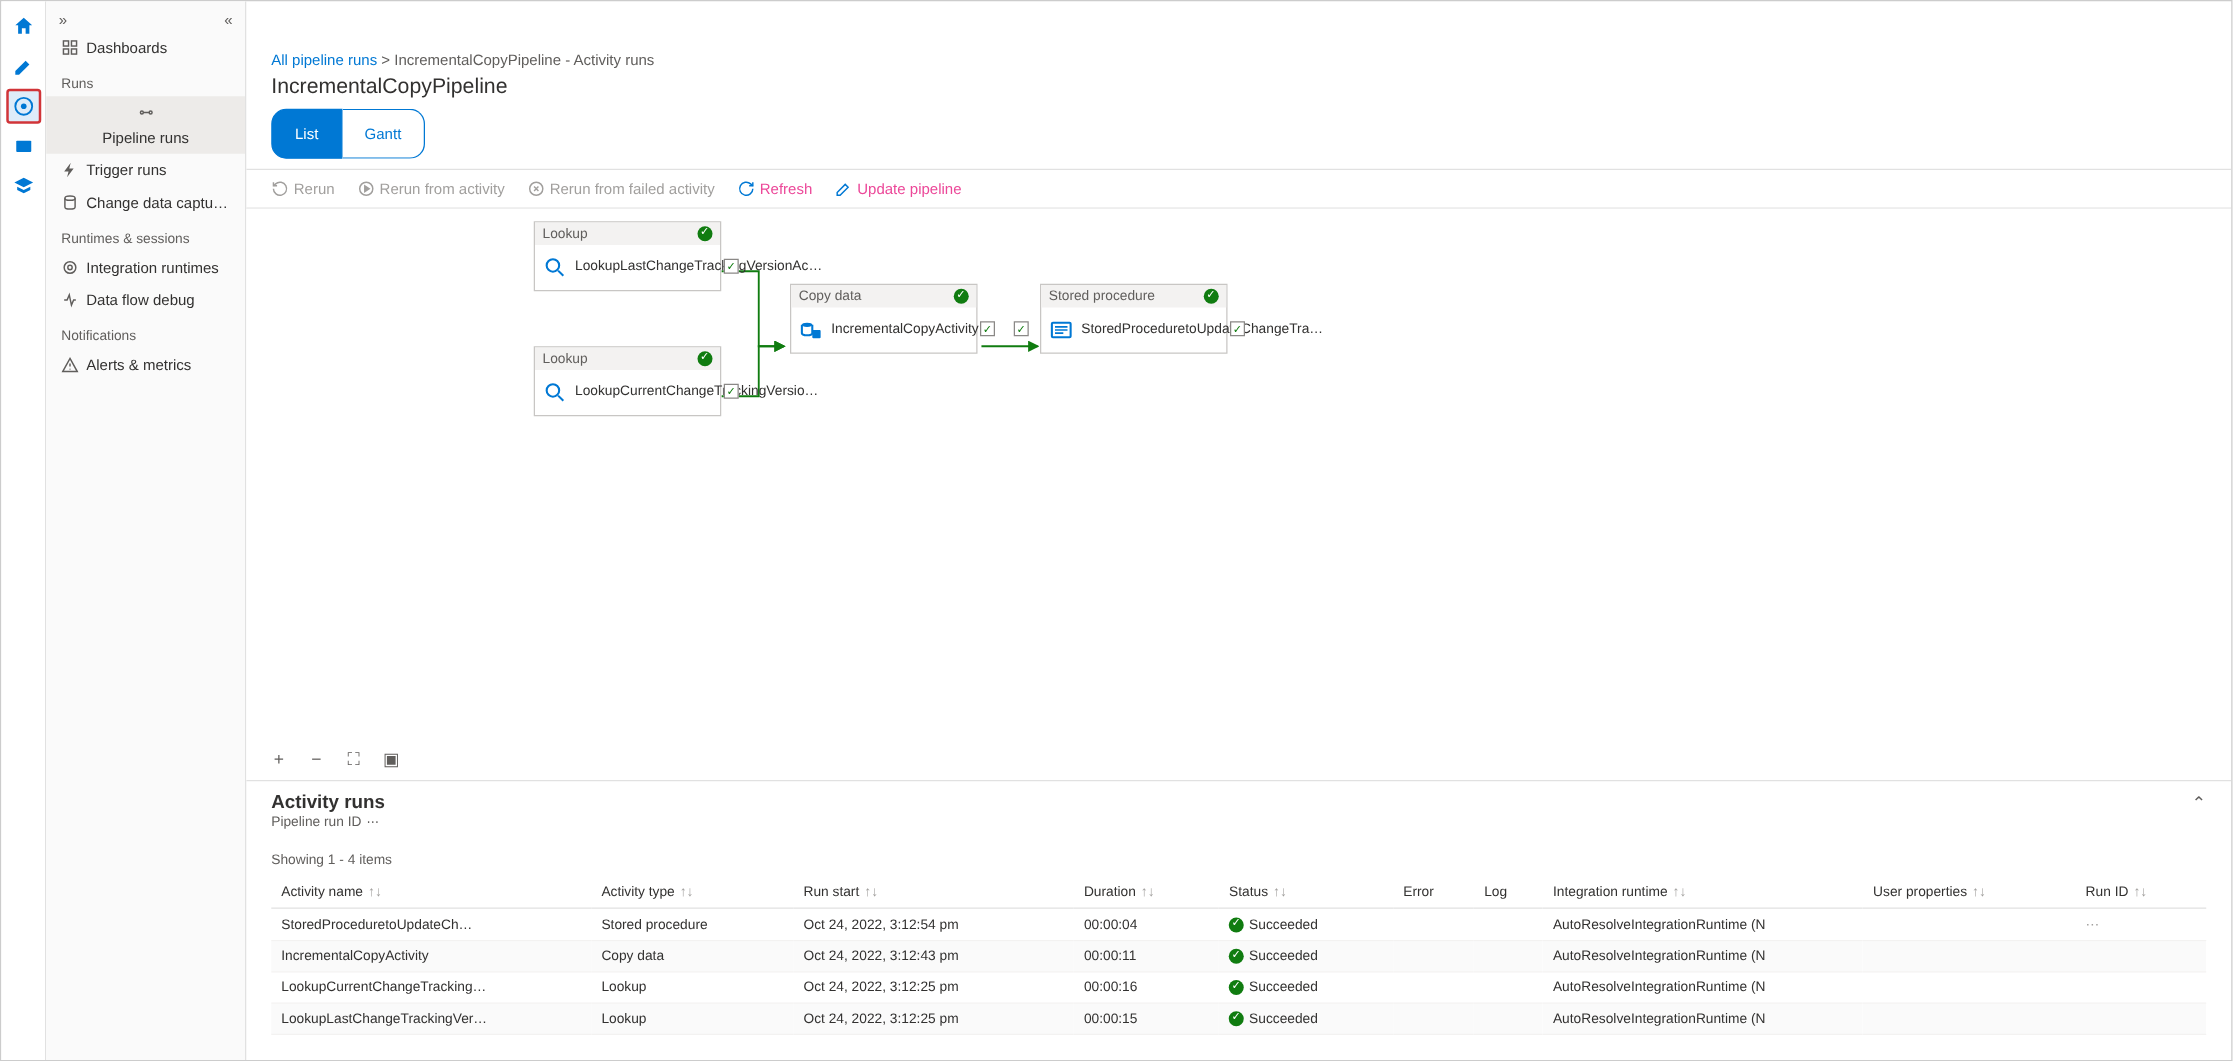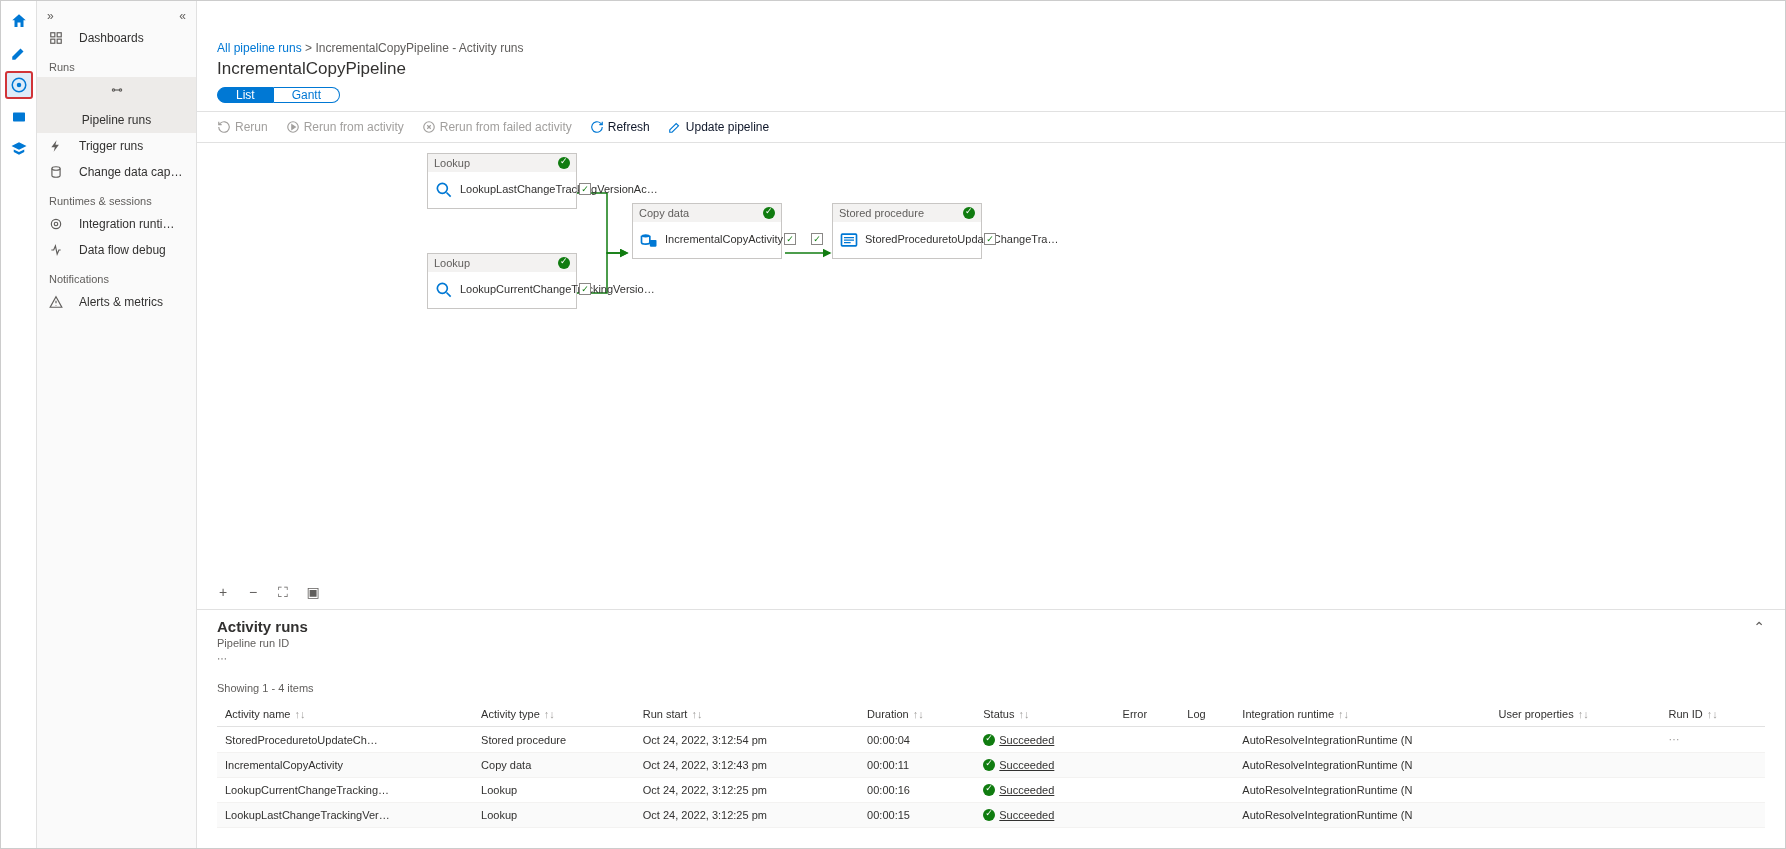--- a/index.html
+++ b/index.html
@@ -16,7 +16,7 @@
 .sidebar { width:160px; background:#fafafa; border-right:1px solid #e1e1e1; padding:6px 0; font-size:12px;}
 .sidebar .collapse { display:flex; justify-content:space-between; padding:2px 10px; color:#605e5c; cursor:pointer;}
 .sidebar .section { padding:10px 12px 4px; color:#605e5c; font-size:11px;}
-.sidebar .nav-item { display:flex; align-items:center; gap:16px; padding:6px 12px; cursor:pointer; color:#323130;}
+.sidebar .nav-item { display:flex; align-items:center; gap:6px; padding:6px 12px; cursor:pointer; color:#323130;}
 .sidebar .nav-item.active { background:#edebe9;flex-direction:column; }
 .sidebar .nav-item svg { width:14px; height:14px; color:#605e5c; flex-shrink:0;}
 .sidebar .nav-item span { white-space:nowrap; overflow:hidden; text-overflow:ellipsis; }

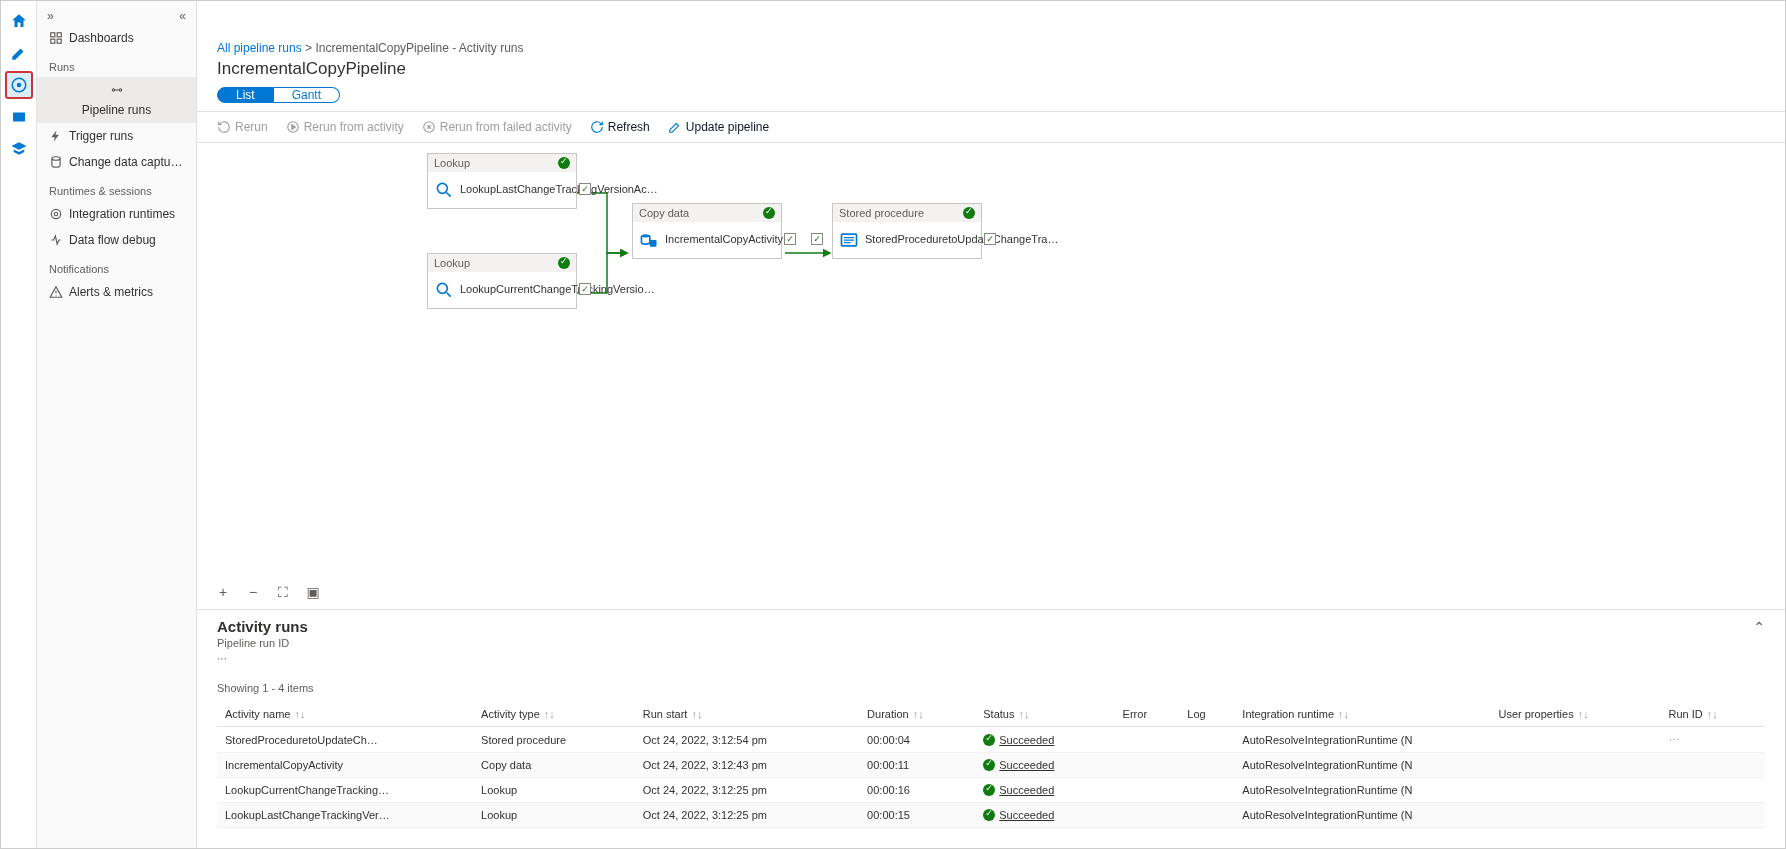--- a/index.html
+++ b/index.html
@@ -27,7 +27,7 @@
 .breadcrumb a { color:#0078d4; text-decoration:none; cursor:pointer;}
 .title { padding:4px 20px 8px; font-size:17px; font-weight:400; }
 .tabs { display:flex; gap:0; padding:0 20px 8px; border-bottom:1px solid #e1e1e1;}
-.tab { padding:0 18px; font-size:12px; cursor:pointer; border:1px solid #0078d4; color:#0078d4;}
+.tab { padding:12px 18px; font-size:12px; cursor:pointer; border:1px solid #0078d4; color:#0078d4;}
 .tab.active { background:#0078d4; color:#fff; border-radius:12px 0 0 12px;}
 .tab.last { border-radius:0 12px 12px 0; border-left:none;}
 .toolbar { display:flex; gap:18px; padding:8px 20px; border-bottom:1px solid #e1e1e1; font-size:12px; }

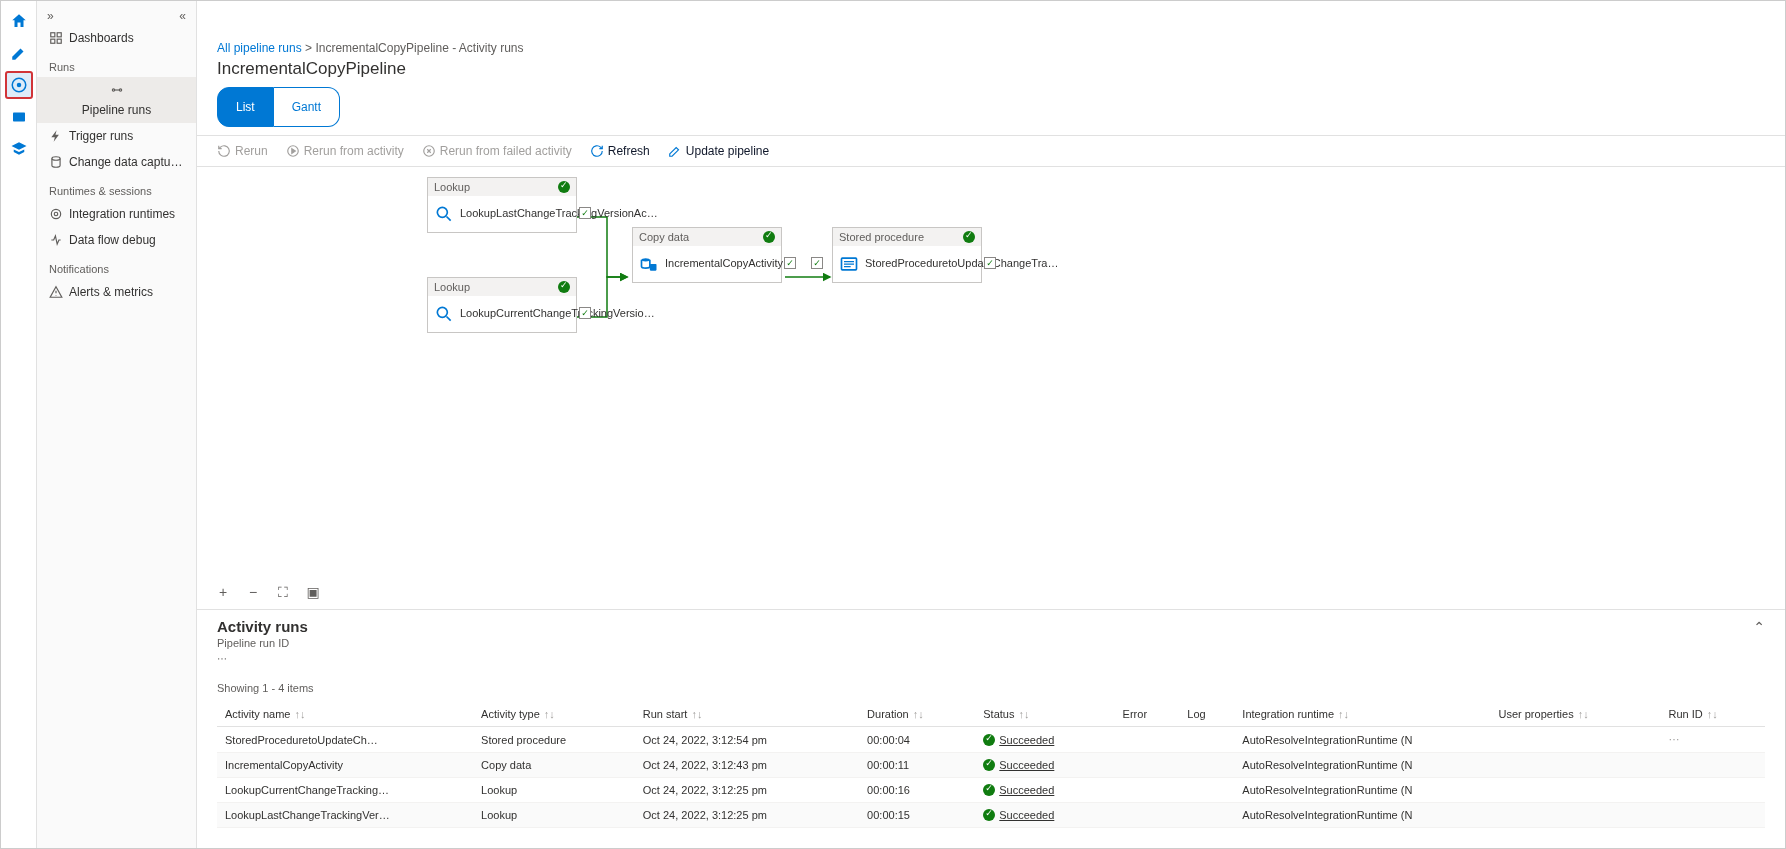--- a/index.html
+++ b/index.html
@@ -31,7 +31,7 @@
 .tab.active { background:#0078d4; color:#fff; border-radius:12px 0 0 12px;}
 .tab.last { border-radius:0 12px 12px 0; border-left:none;}
 .toolbar { display:flex; gap:18px; padding:8px 20px; border-bottom:1px solid #e1e1e1; font-size:12px; }
-.toolbar .tbtn { display:flex; align-items:center; gap:4px; cursor:pointer; color:#0f172a;}
+.toolbar .tbtn { display:flex; align-items:center; gap:4px; cursor:pointer; color:#ec4899;}
 .toolbar .tbtn.disabled { color:#a19f9d; }
 .toolbar svg { width:14px; height:14px; }
 

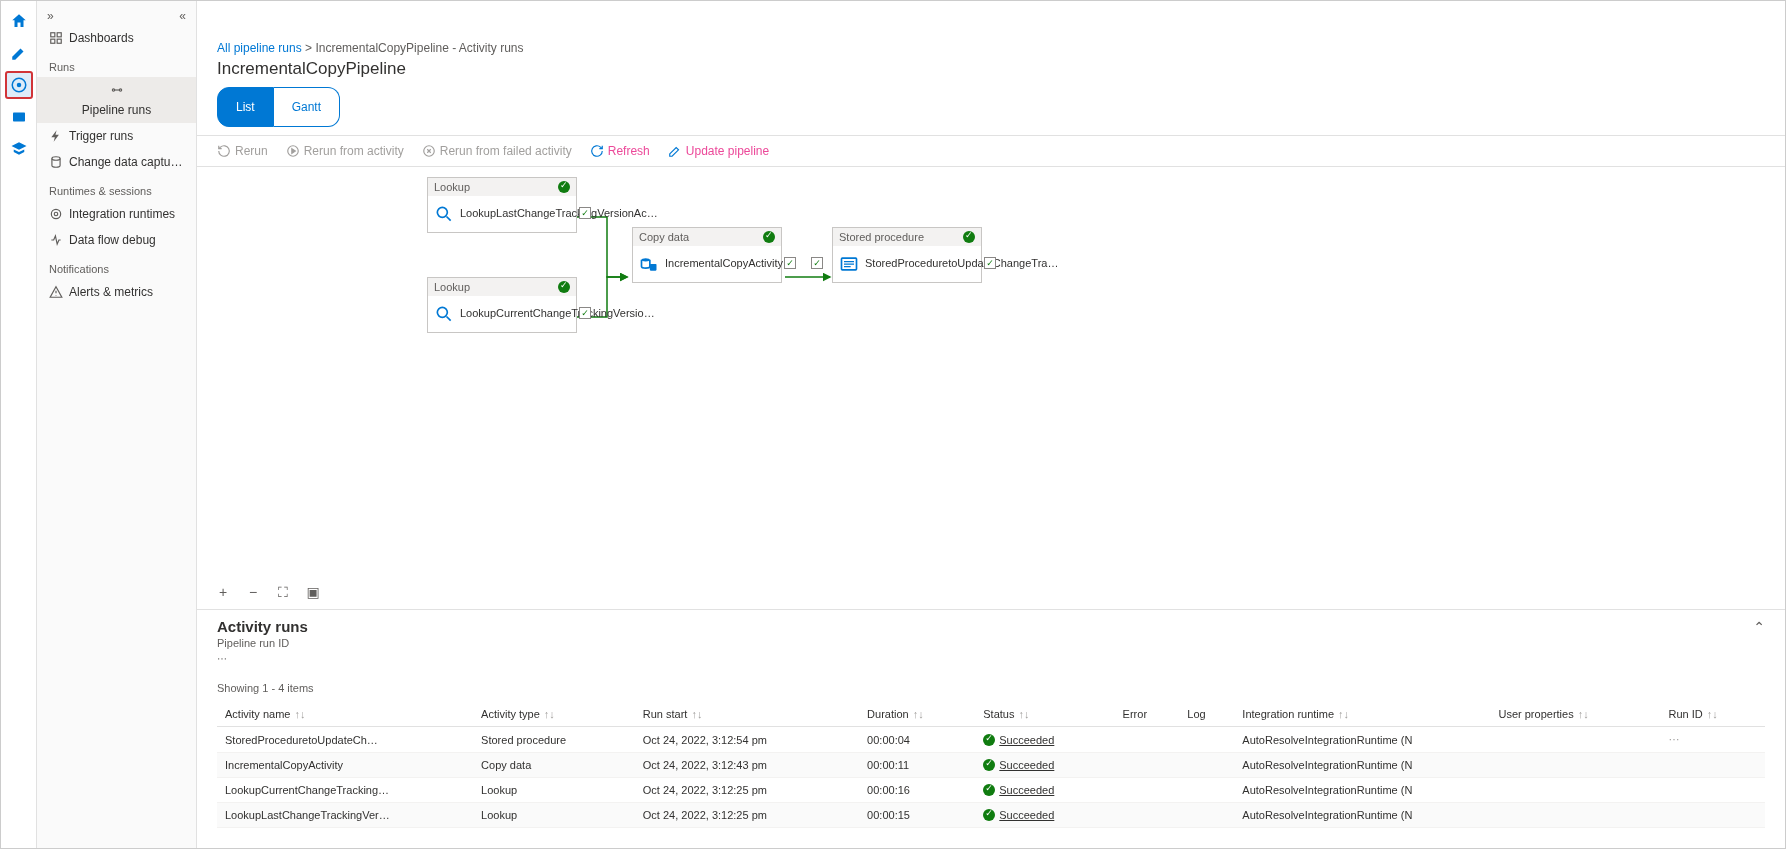--- a/index.html
+++ b/index.html
@@ -55,7 +55,7 @@
 .panel-head { display:flex; justify-content:space-between; align-items:center;}
 .panel-head .ttl { font-size:15px; font-weight:600; }
 .panel-head .chev { cursor:pointer; color:#605e5c; font-size:14px;}
-.sub { font-size:11px; color:#605e5c; margin:2px 0 10px; display:flex; align-items:flex-start; gap:4px;flex-direction:column;}
+.sub { font-size:11px; color:#605e5c; margin:2px 0 10px; display:flex; align-items:center; gap:4px;}
 .filter { font-size:12px; padding:6px 0; border-bottom:1px solid #e1e1e1; cursor:pointer; color:#323130;}
 .count { font-size:11px; color:#605e5c; padding:8px 0;}
 table { width:100%; border-collapse:collapse; font-size:11px; }

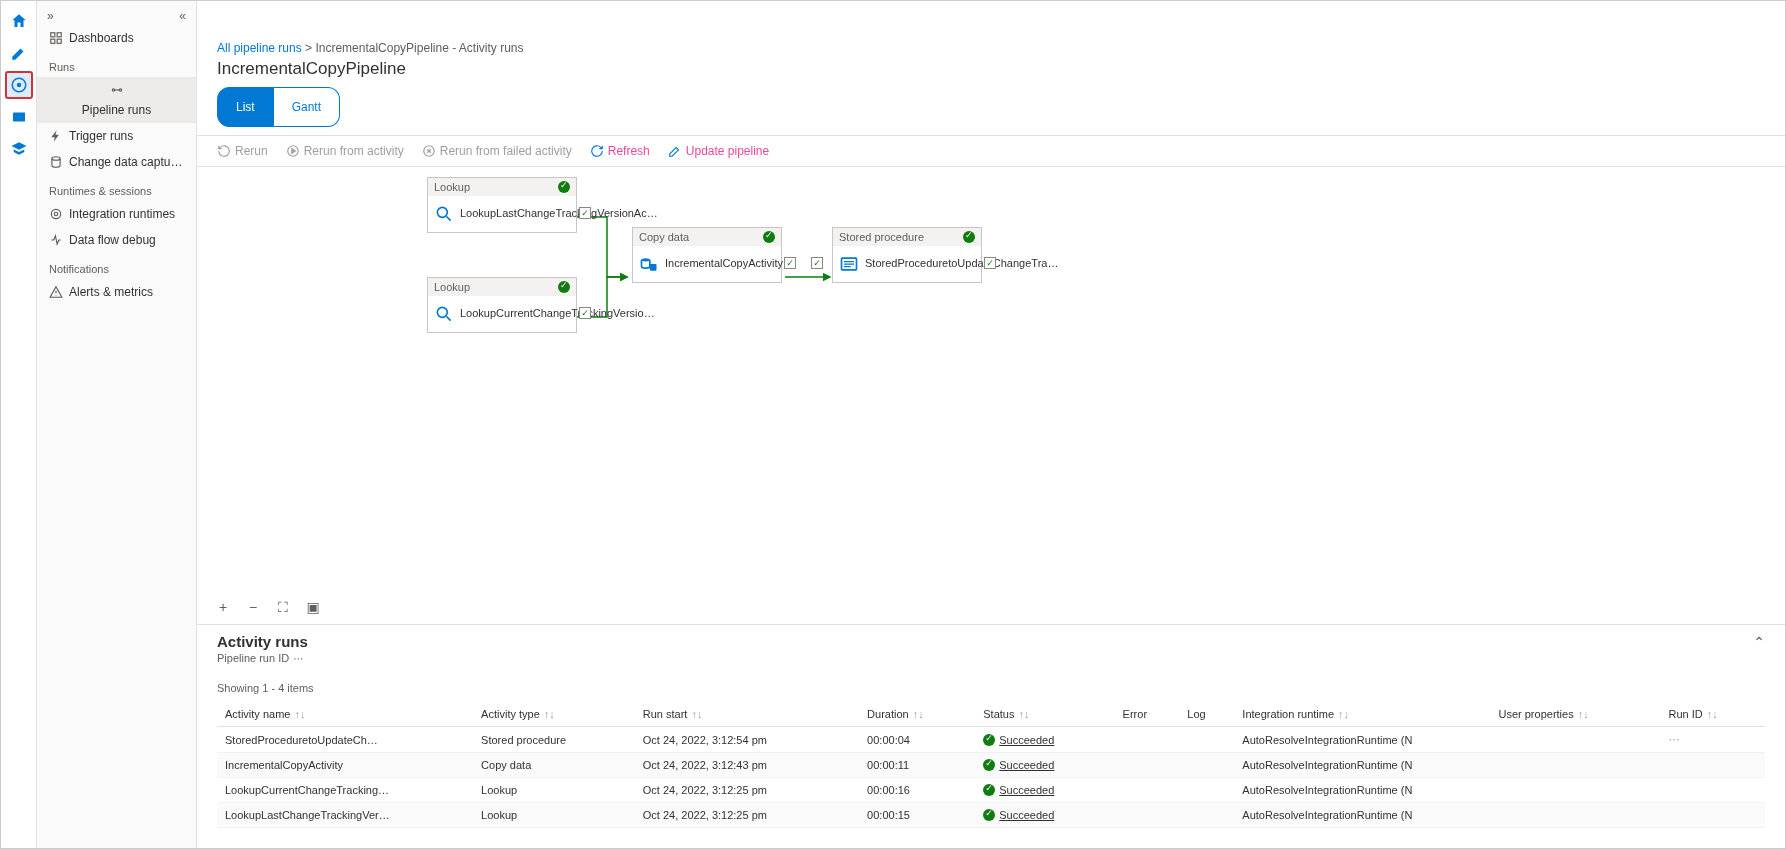--- a/index.html
+++ b/index.html
@@ -62,7 +62,7 @@
 th { text-align:left; font-weight:400; color:#323130; padding:6px 8px; border-bottom:1px solid #e1e1e1;}
 th .sort { color:#a19f9d; margin-left:4px; cursor:pointer;}
 td { padding:6px 8px; border-bottom:1px solid #f3f2f1; white-space:nowrap; overflow:hidden; text-overflow:ellipsis; max-width:160px;}
-.status-cell { display:flex; align-items:flex-end; gap:4px;text-decoration:underline;}
+.status-cell { display:flex; align-items:flex-end; gap:4px;}
 .status-cell .dot { width:12px; height:12px; background:#107c10; border-radius:50%; display:inline-block; position:relative;}
 .status-cell .dot::after { content:"✓"; color:#fff; font-size:9px; position:absolute; top:-1px; left:2px;}
 tbody tr:nth-child(even) { background:#fafafa; }

